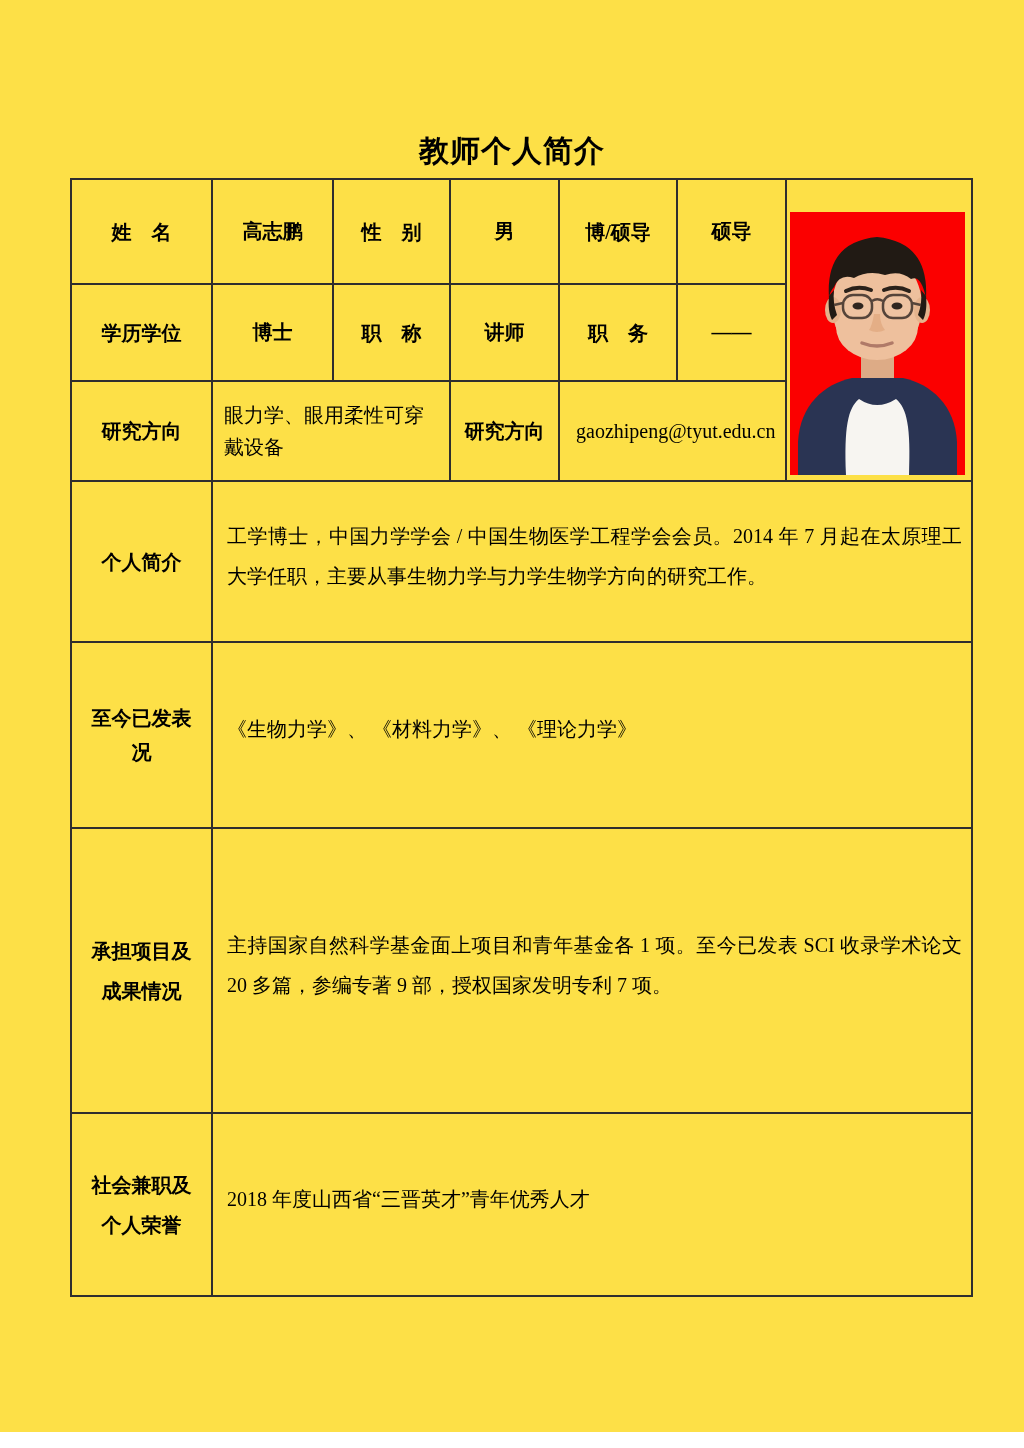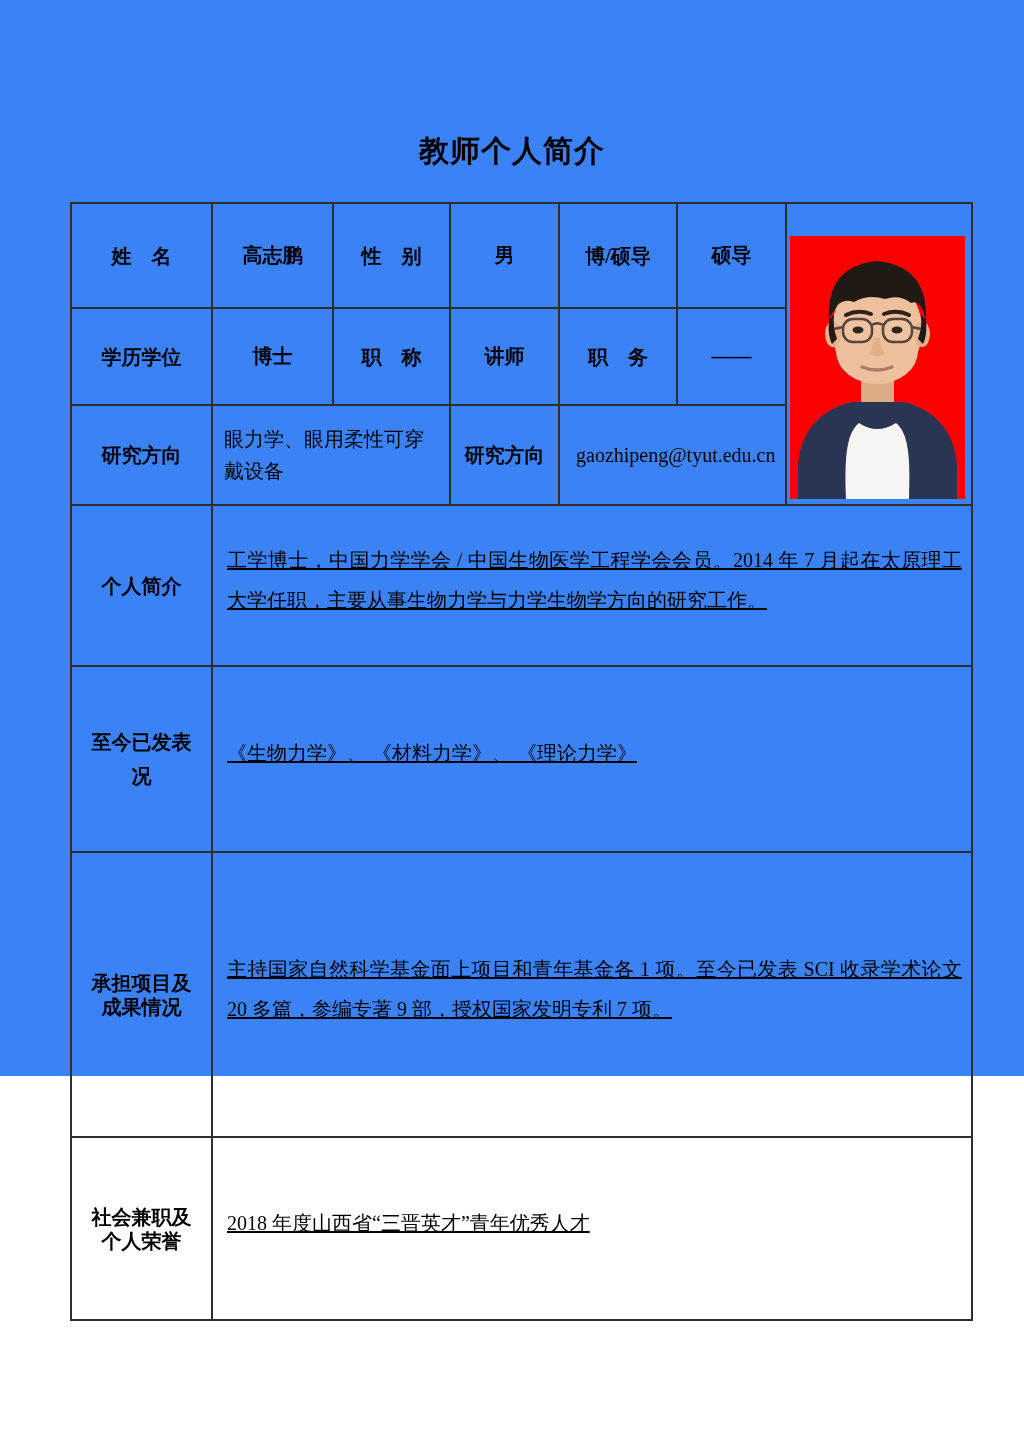--- a/index.html
+++ b/index.html
@@ -11,7 +11,7 @@
     position: relative;
     overflow: hidden;
   }
-  .page { position: absolute; left: 0; top: 0; width: 1024px; height: 1076px; background: #3b82f6; }
+  .page { position: absolute; left: 0; top: 0; width: 1024px; height: 1432px; background: #fde047; }
 
   .doc-title {
     position: absolute;

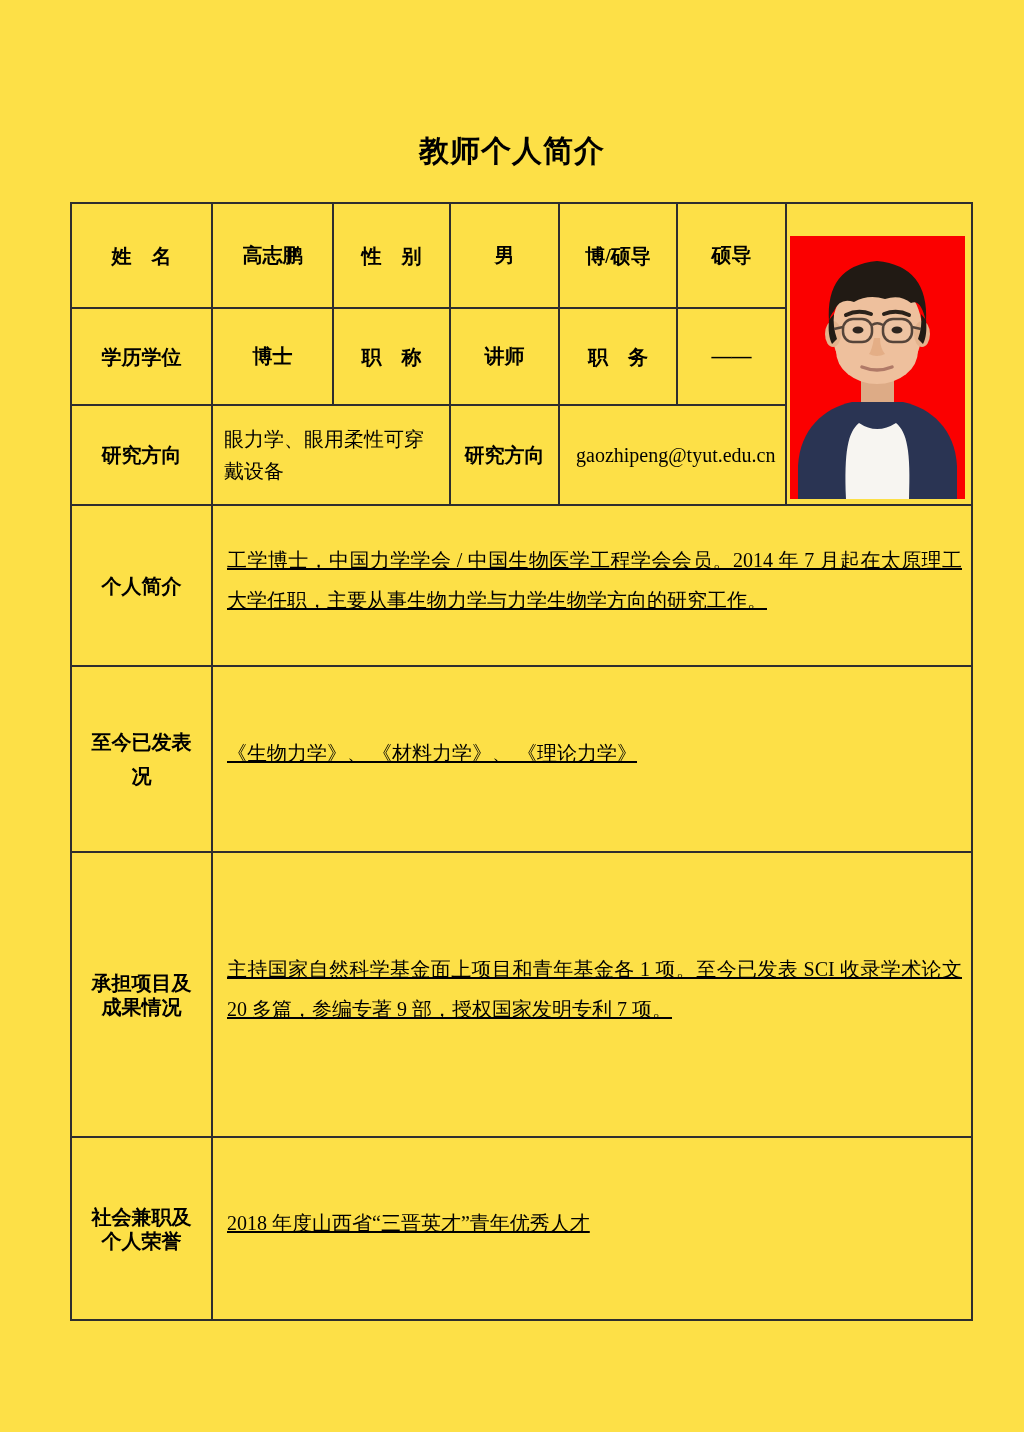--- a/index.html
+++ b/index.html
@@ -30,7 +30,6 @@
     width: 901px; height: 1117px;
     border-collapse: collapse;
     table-layout: fixed;
-    margin-top: 24px;
   }
   table.profile td {
     border: 2px solid #2e2e2e;

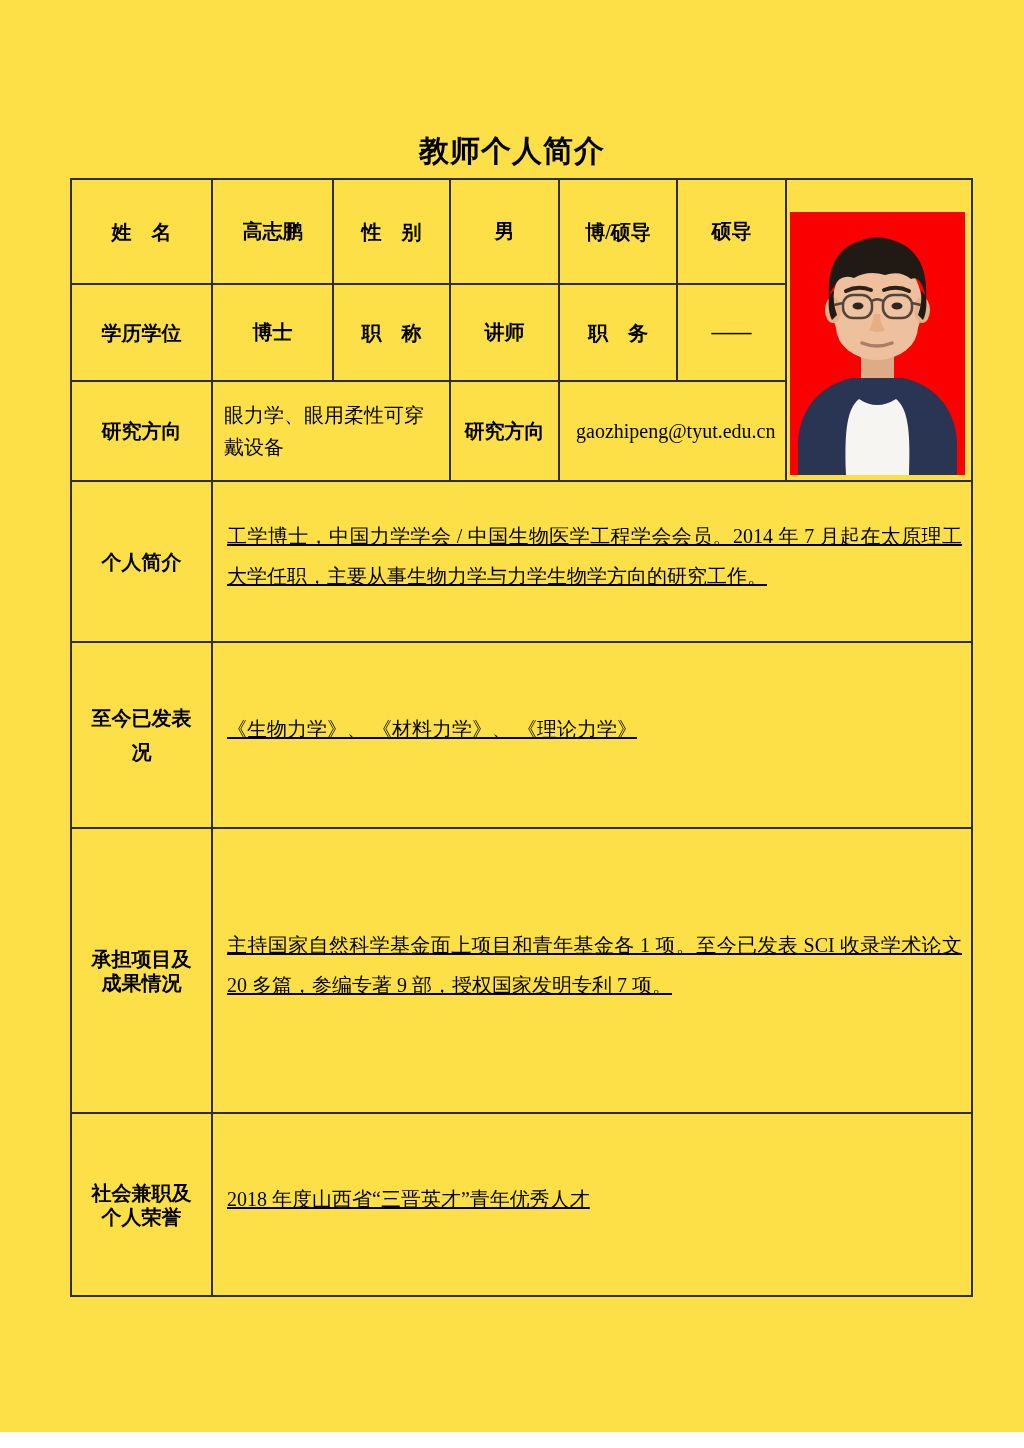--- a/index.html
+++ b/index.html
@@ -57,7 +57,6 @@
     text-align: justify;
     padding: 0 9px 12px 14px;
     line-height: 40px;
-    text-decoration: underline;
   }
   td.content.plain { text-align: left; white-space: pre-wrap; }
   td.email-cell { text-align: center; padding: 0 16px; letter-spacing: 0px; }

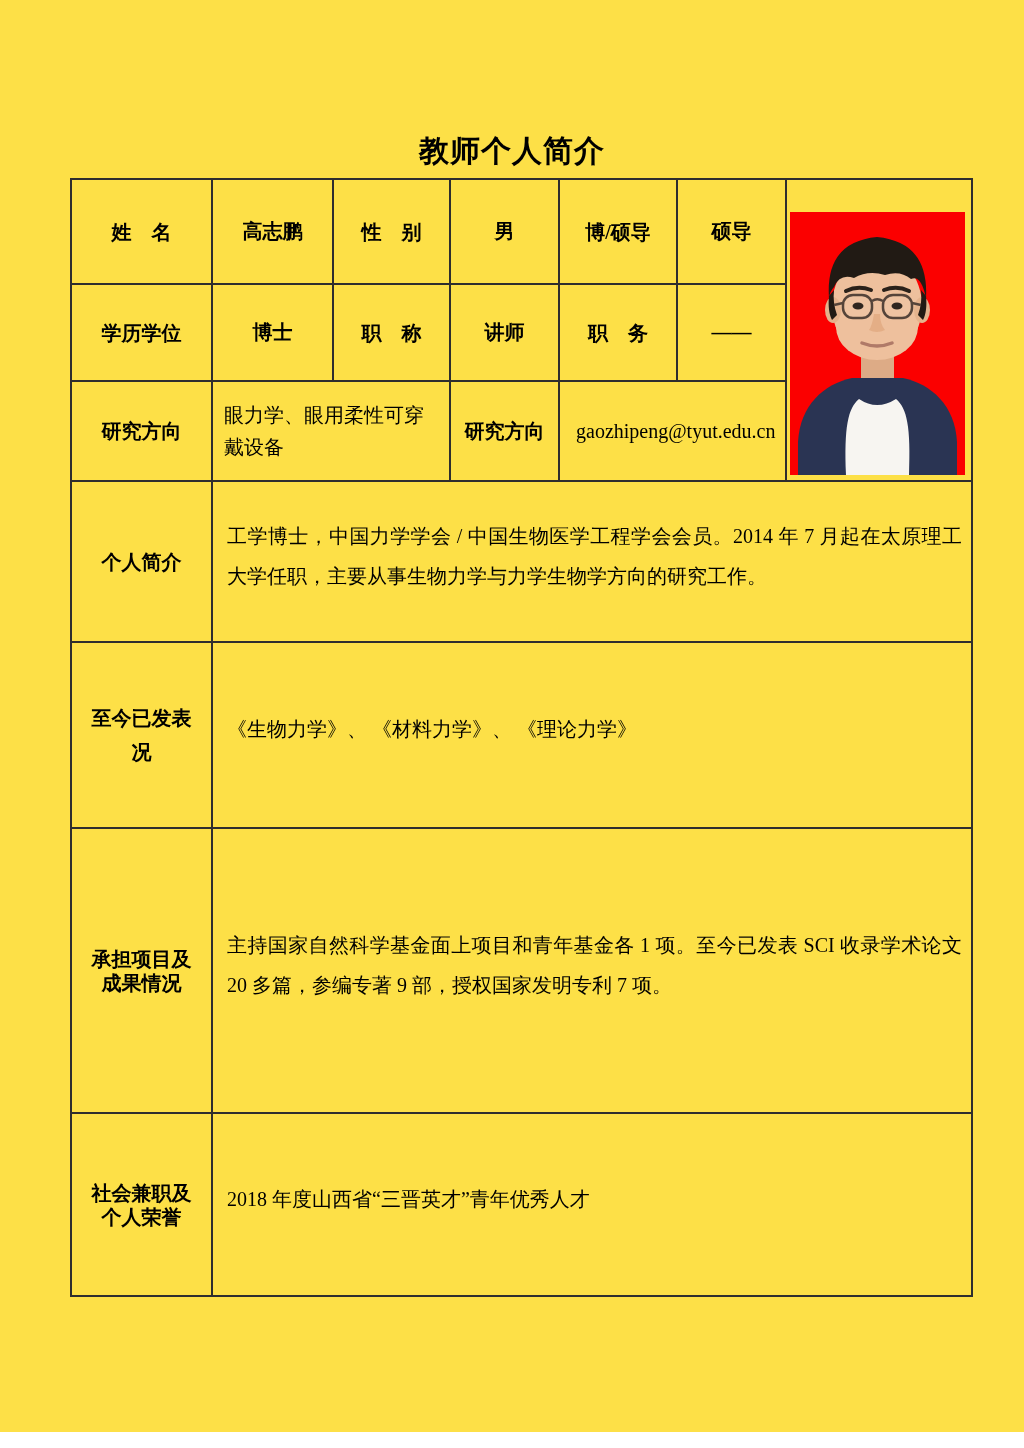--- a/index.html
+++ b/index.html
@@ -45,7 +45,7 @@
     line-height: 34px;
     padding: 0 4px;
   }
-  td.lbl.lh40 { line-height: 24px; }
+  td.lbl.lh40 { line-height: 40px; }
   td.val { text-align: center; padding: 0 4px; font-weight: bold; }
   td.val-left {
     text-align: left;

